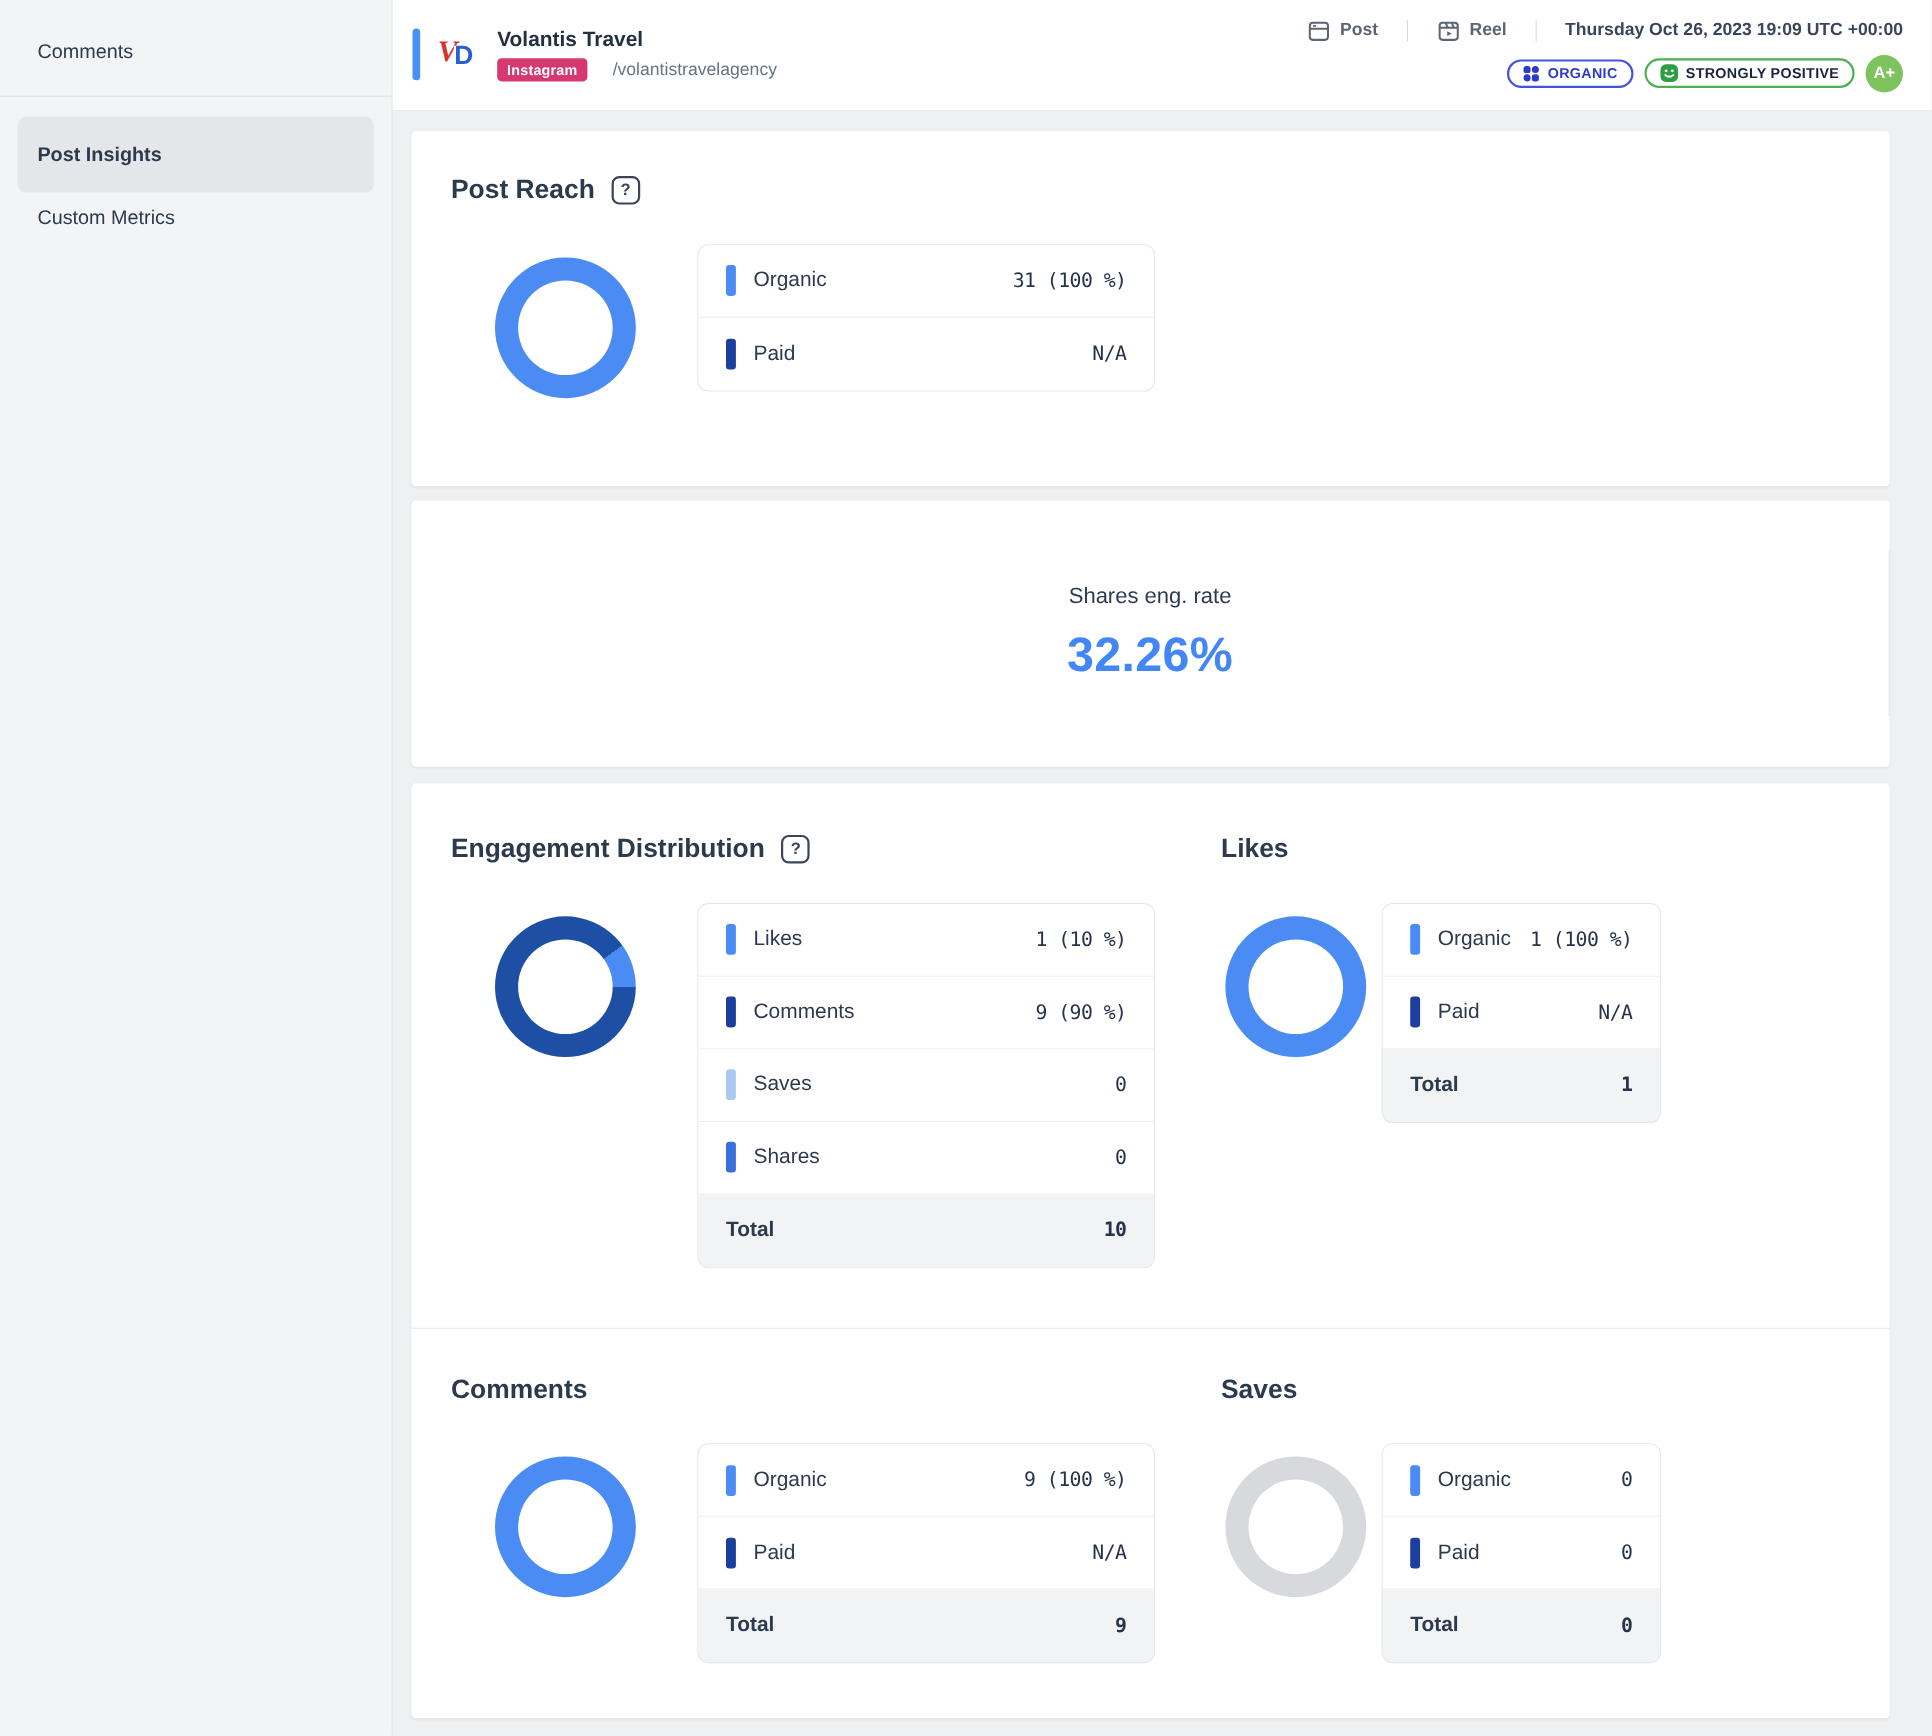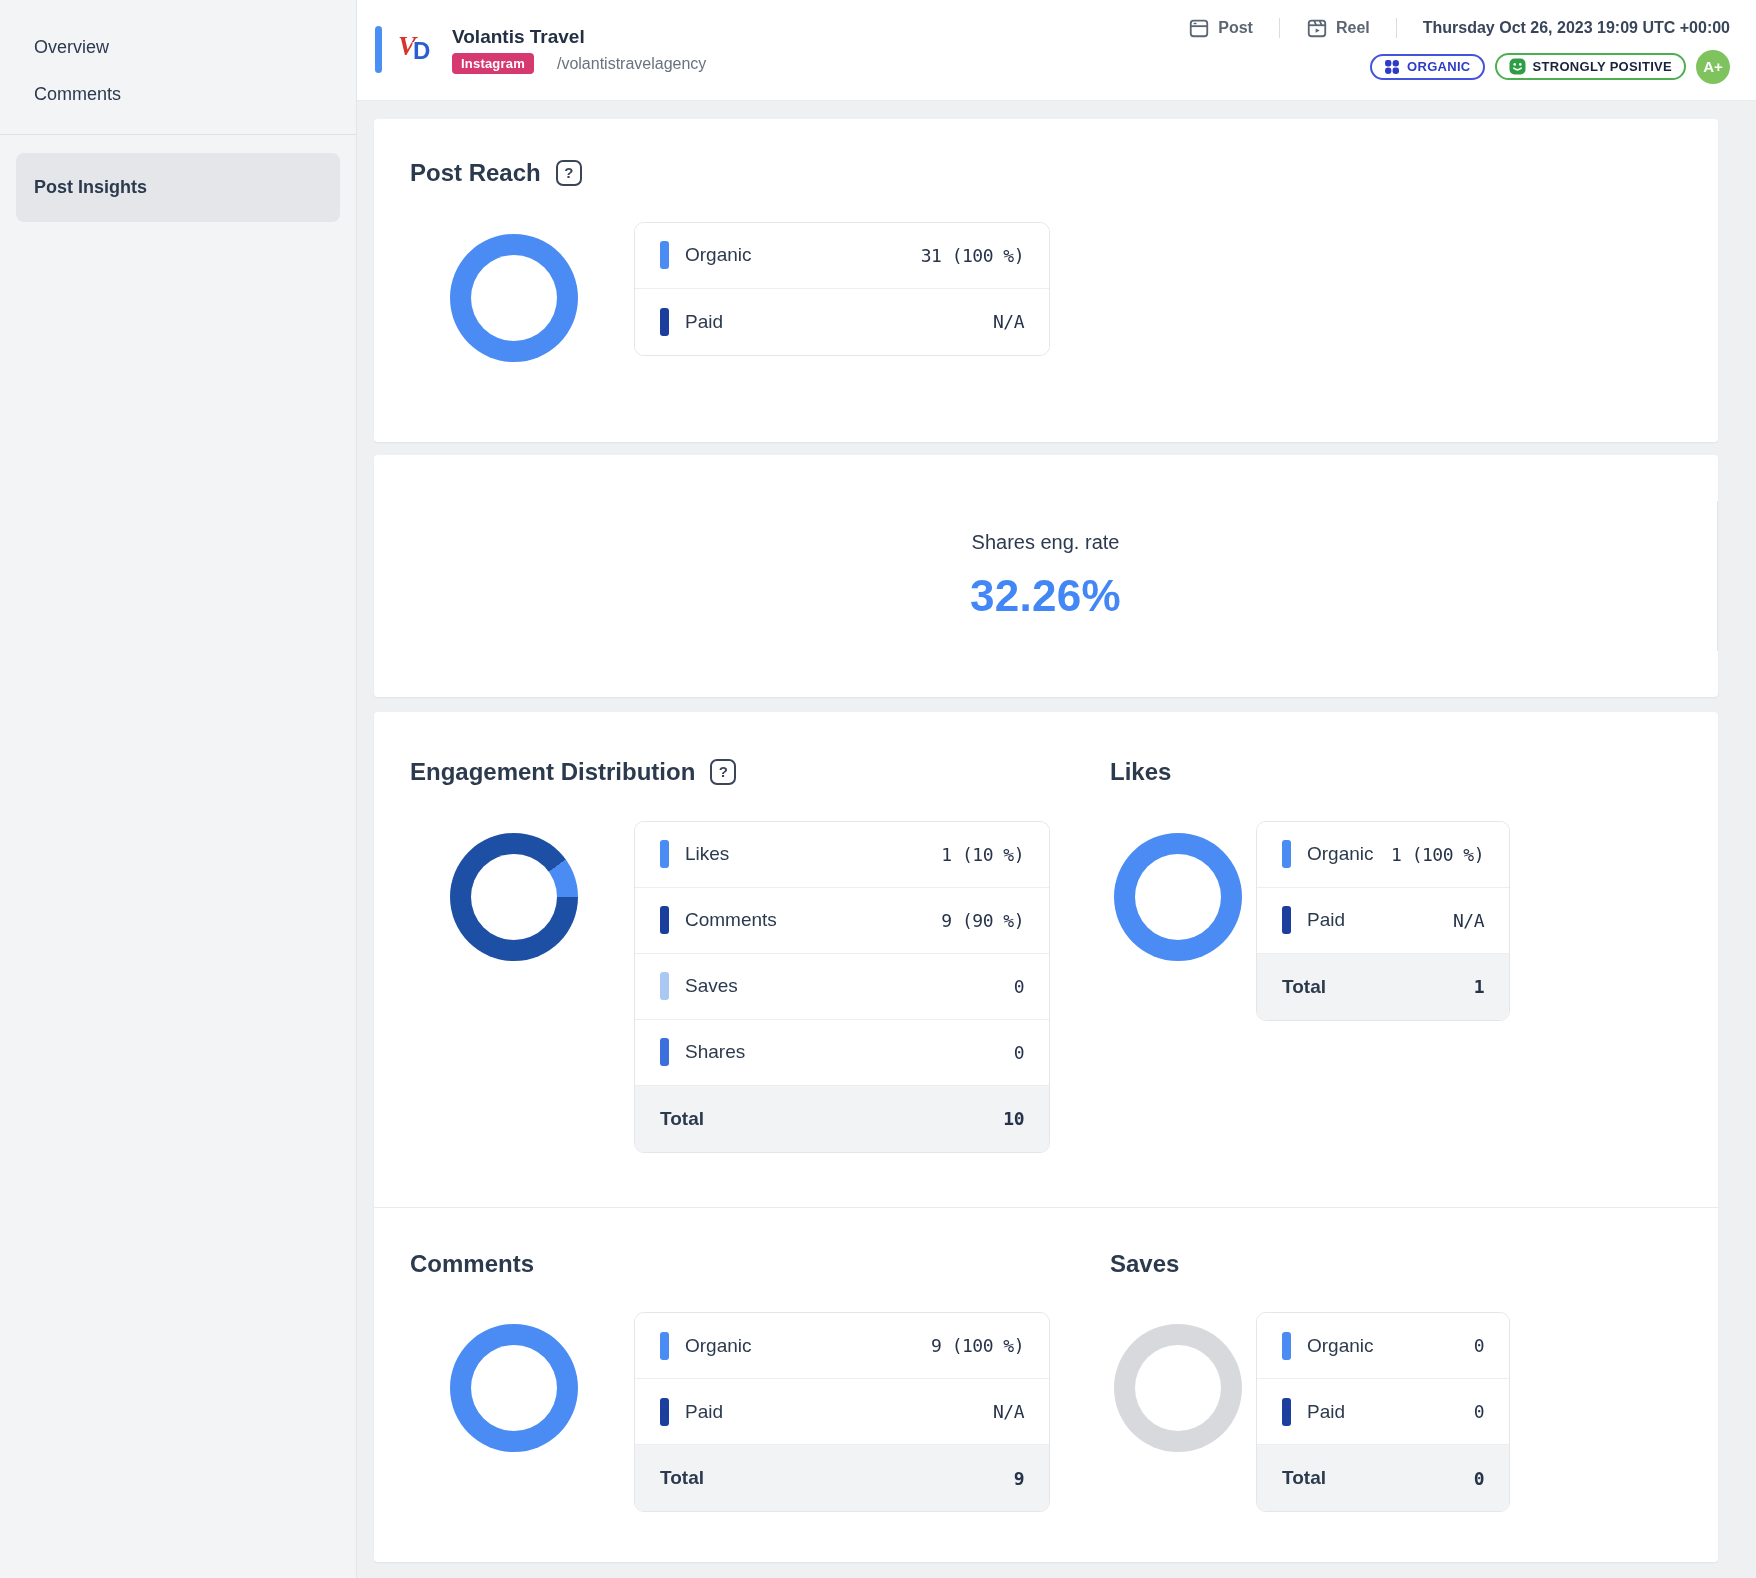--- a/index.html
+++ b/index.html
@@ -151,7 +151,6 @@
 <div class="app">
 
   <aside class="sidebar">
-    <div class="side-item">Overview</div>
     <div class="side-item">Comments</div>
     <hr class="side-divider">
     <div class="side-item active">Post Insights</div>

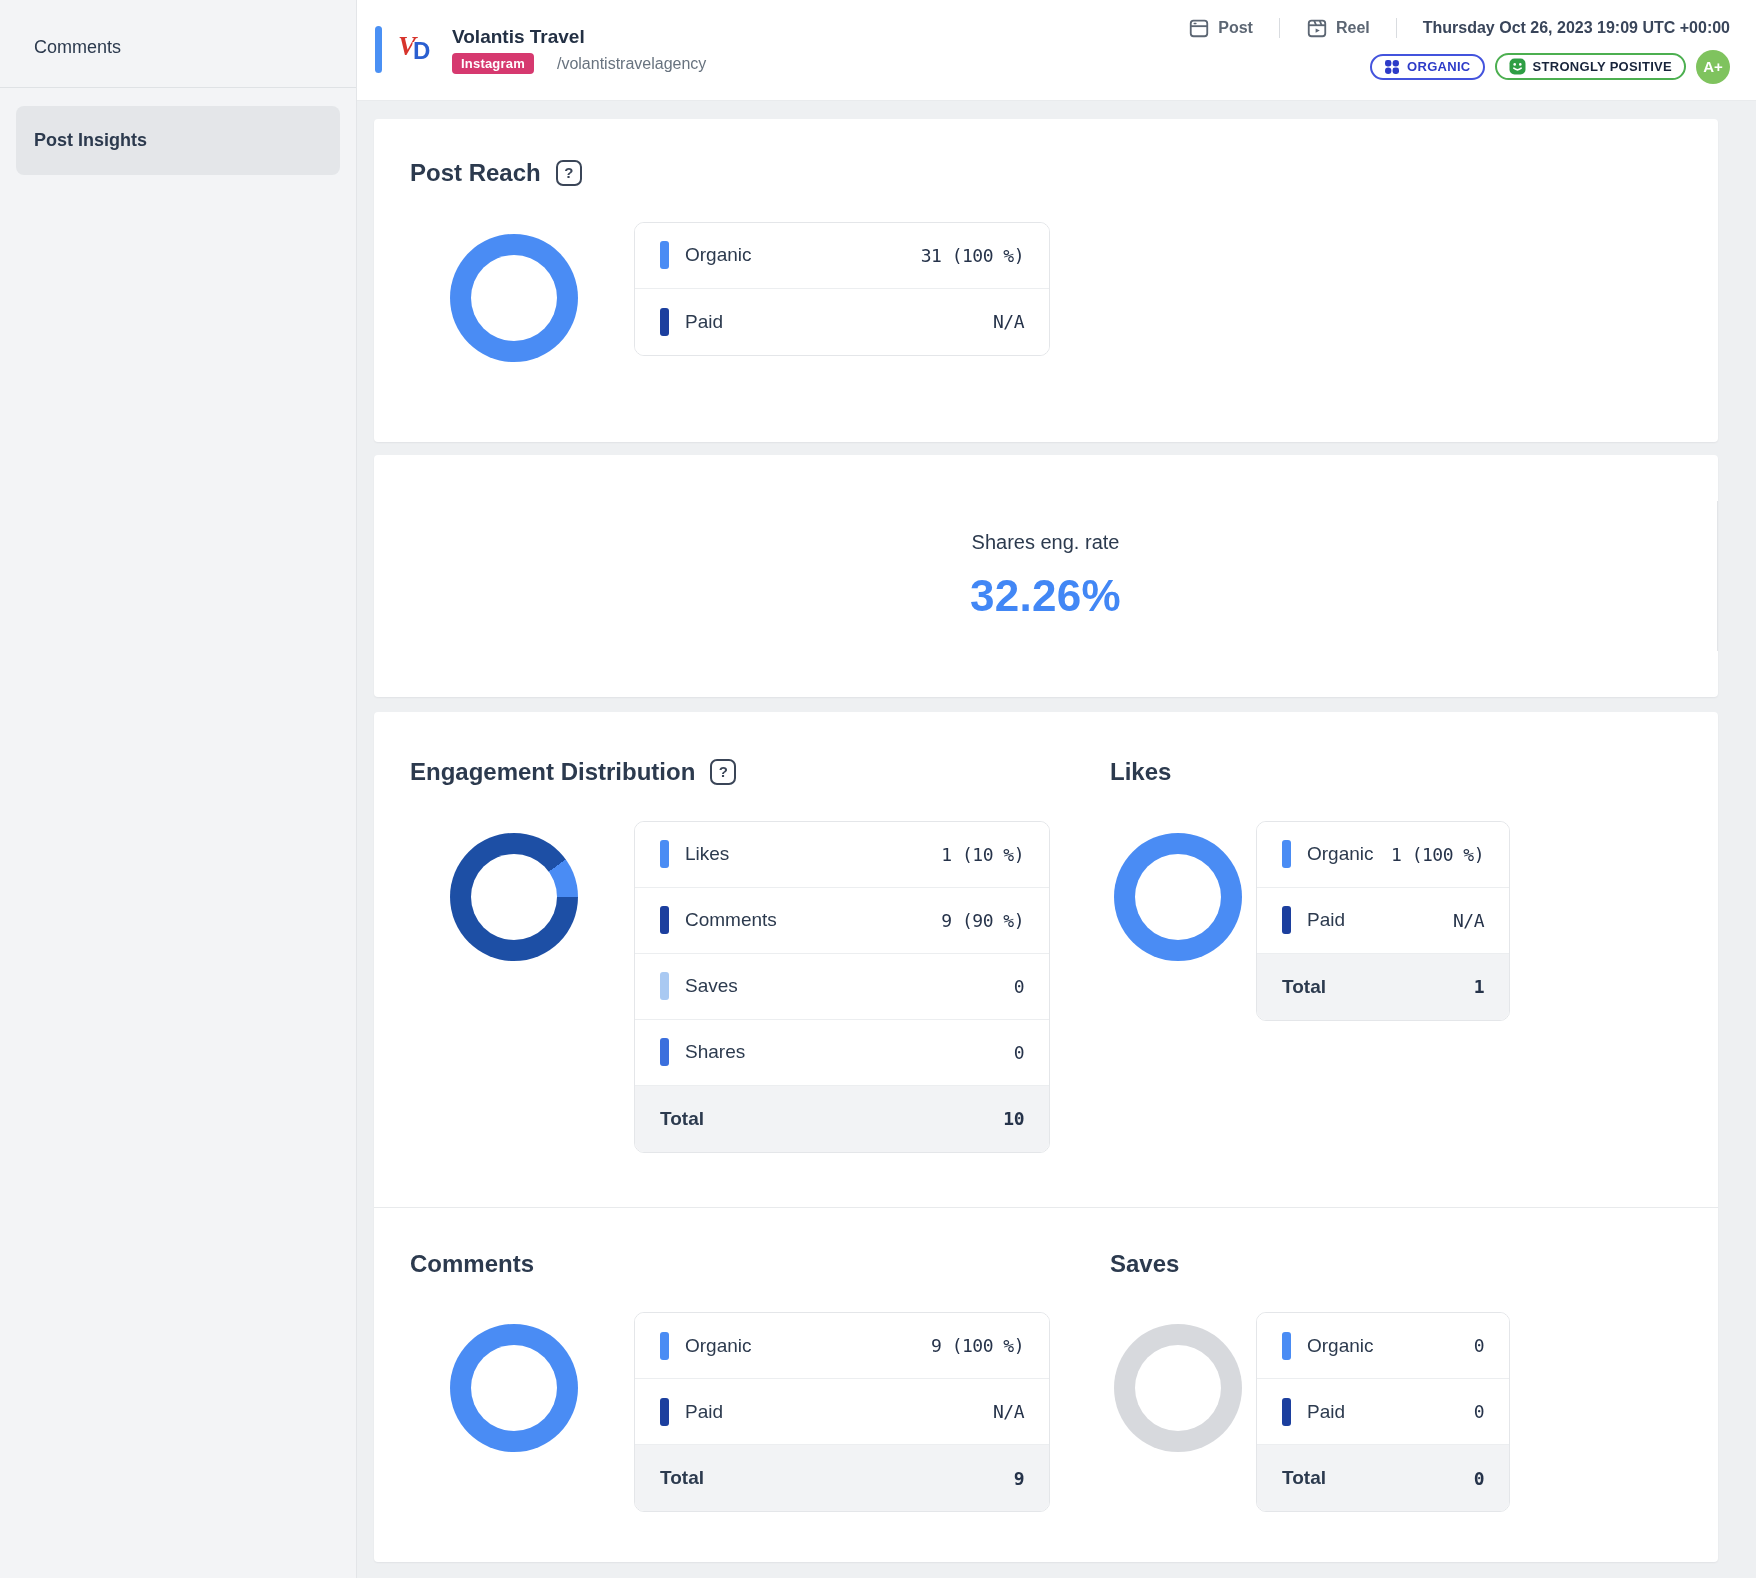--- a/index.html
+++ b/index.html
@@ -154,6 +154,7 @@
     <div class="side-item">Comments</div>
     <hr class="side-divider">
     <div class="side-item active">Post Insights</div>
+    <div class="side-item">Custom Metrics</div>
   </aside>
 
   <div class="main">

